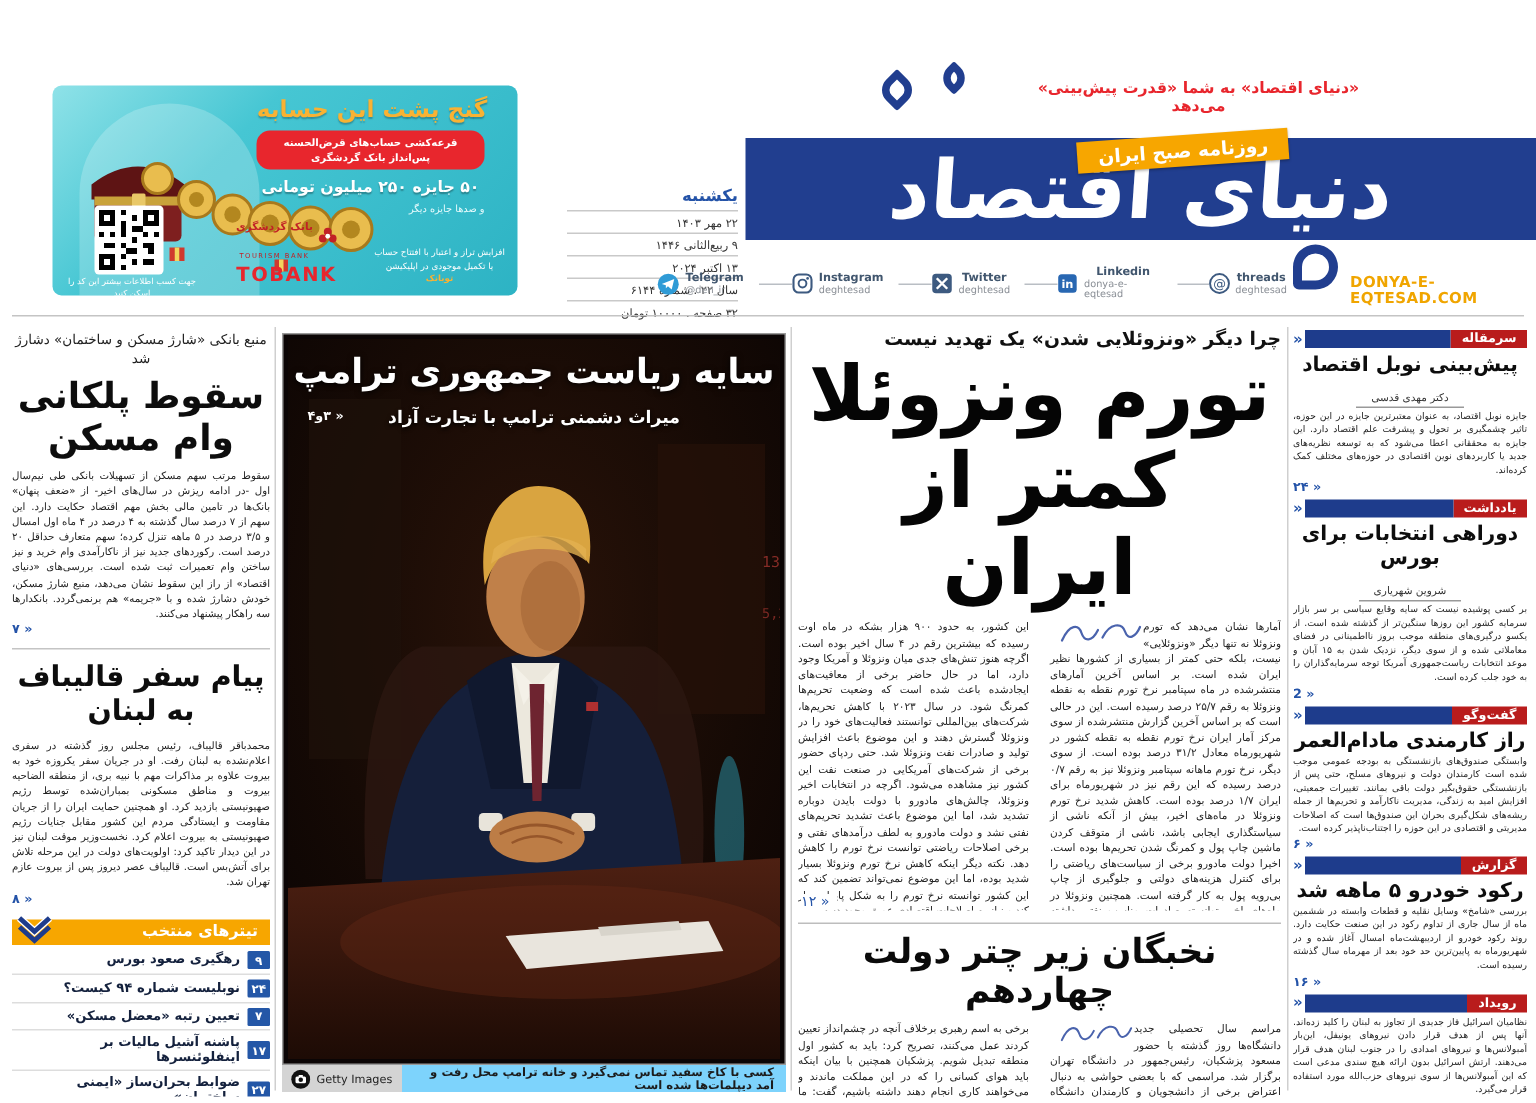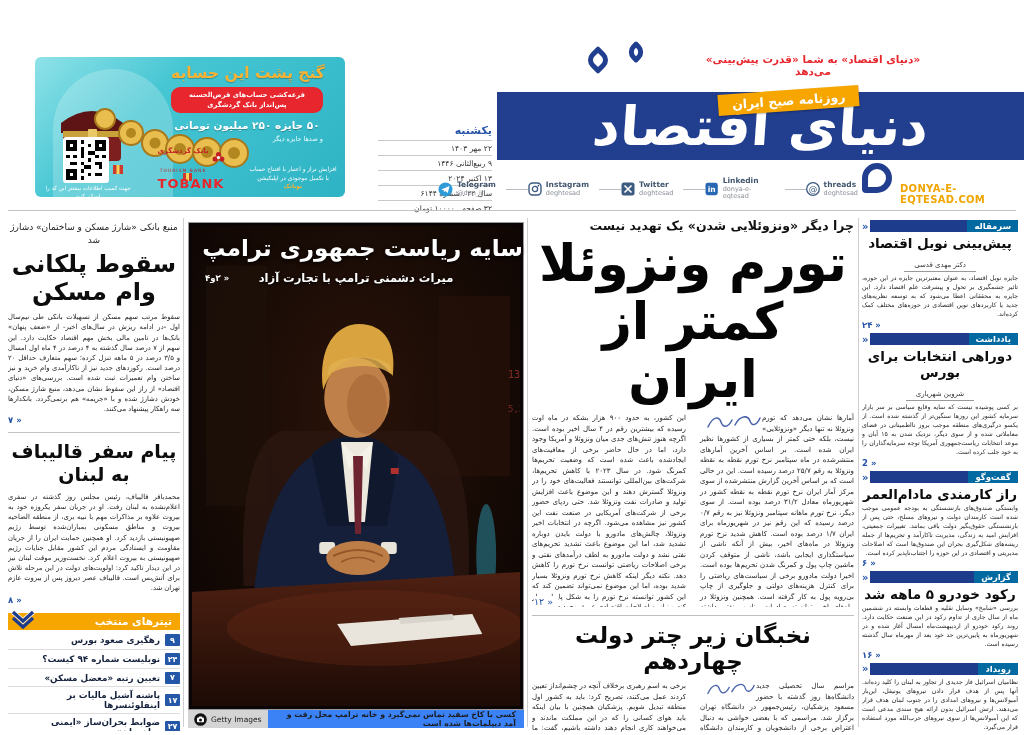--- a/index.html
+++ b/index.html
@@ -6,7 +6,7 @@
   html,body { width:1024px; height:735px; background:#fff; font-family:"DejaVu Sans", sans-serif; direction:rtl; overflow:hidden; position:relative; }
 
   
-  #slogan { position:absolute; left:698px; top:53px; width:230px; text-align:center; color:#e8262d; font-size:10.5px; font-weight:bold; }
+  #slogan { position:absolute; left:684px; top:53px; width:230px; text-align:center; color:#e8262d; font-size:10.5px; font-weight:bold; }
   #band { position:absolute; left:497px; right:0; top:92px; height:68px; background:#213e8f; }
   #masthead-logo { position:absolute; left:497px; right:0; top:84px; height:84px; display:flex; align-items:center; justify-content:center; color:#fff; font-size:54px; font-weight:bold; letter-spacing:2px; transform:skewX(-4deg); }
   .badge { position:absolute; left:718px; top:90px; background:#f7a600; color:#fff; font-size:12.5px; font-weight:bold; padding:3px 14px; transform:rotate(-4deg); box-shadow:0 1px 2px rgba(0,0,0,.3); }

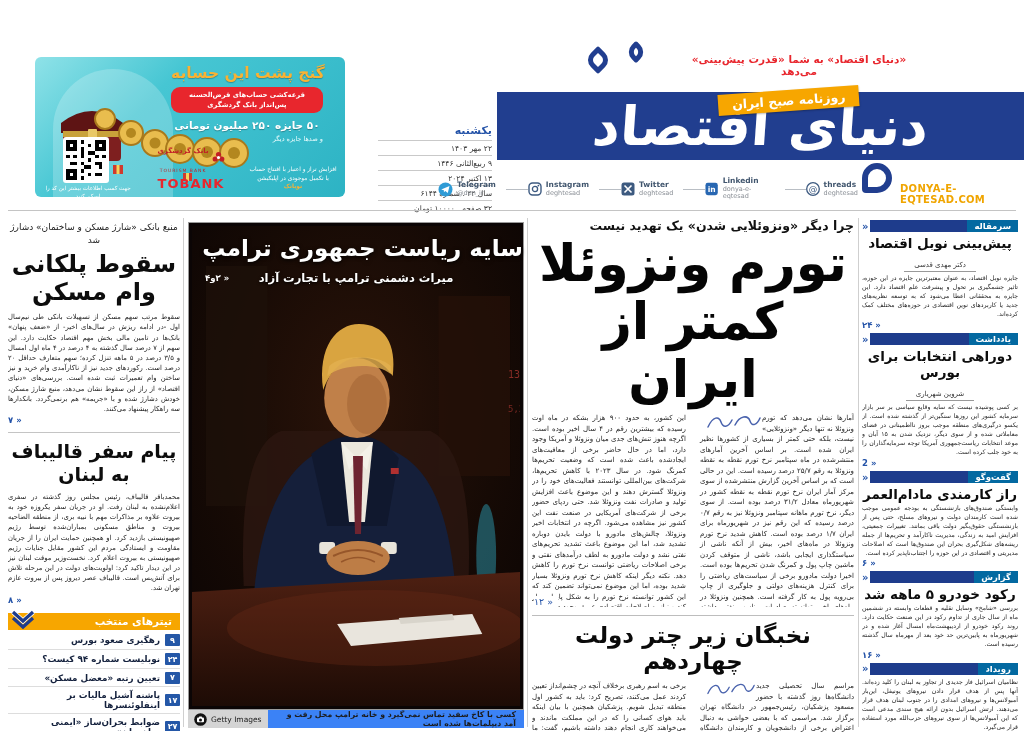--- a/index.html
+++ b/index.html
@@ -20,7 +20,7 @@
   #social { position:absolute; left:438px; top:175px; width:420px; height:28px; display:flex; direction:ltr; align-items:center; justify-content:space-between; }
   .soc-item { display:flex; align-items:center; gap:4px; direction:ltr; }
   .soc-text { display:flex; flex-direction:column; line-height:1.15; }
-  .soc-text b { font-size:7.5px; color:#41566e; }
+  .soc-text b { font-size:7.5px; color:#41566e;text-align:center; }
   .soc-text span { font-size:6.5px; color:#8a8f96; }
   .soc-dash { width:22px; height:1px; background:#b9bec4; margin-left:6px; }
   #website { position:absolute; left:900px; top:183px; color:#f0a500; font-size:10px; font-weight:bold; direction:ltr; letter-spacing:.3px; }

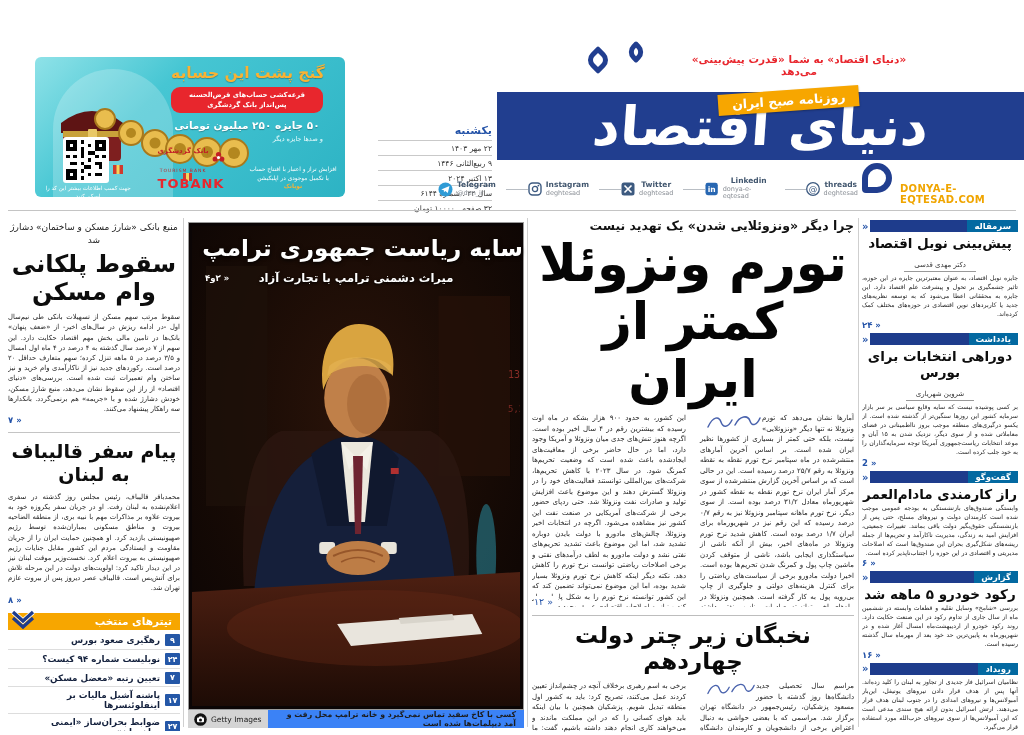--- a/index.html
+++ b/index.html
@@ -92,7 +92,7 @@
   #rail { position:absolute; left:862px; top:218px; width:156px; height:514px; overflow:hidden; }
   .rr-sec { margin-bottom:3px; }
   .sh { display:flex; align-items:center; height:12px; margin:2px 0 3px; }
-  .sh-label { background:#0369a1; color:#fff; font-size:8.5px; font-weight:bold; padding:0 7px; height:12px; display:flex; align-items:center; }
+  .sh-label { background:#b91c1c; color:#fff; font-size:8.5px; font-weight:bold; padding:0 7px; height:12px; display:flex; align-items:center; }
   .sh-bar { flex:1; background:#1e3c8c; height:12px; }
   .sh-q { color:#2453a8; font-weight:bold; font-size:10px; margin-right:2px; }
   .rr-title { text-align:center; font-size:13.5px; font-weight:bold; color:#0d0d0d; line-height:1.2; margin-bottom:1px; }

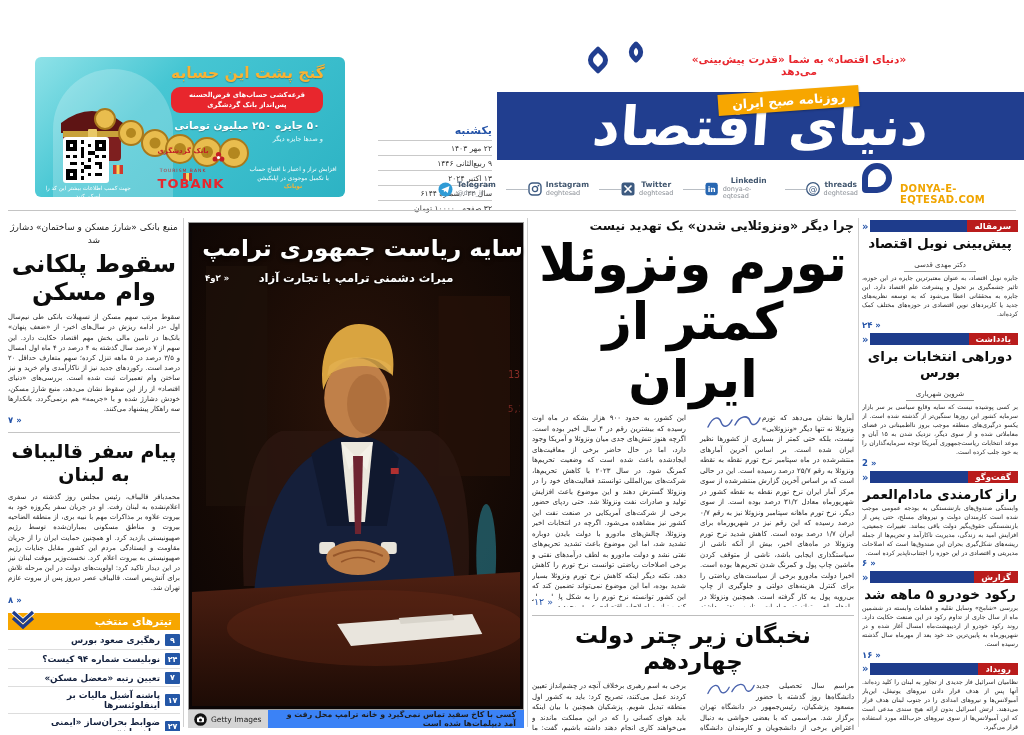--- a/index.html
+++ b/index.html
@@ -68,7 +68,7 @@
   #photo-block { position:absolute; left:188px; top:222px; width:336px; height:506px; }
   .photo-frame { position:relative; width:336px; height:488px; border:1px solid #9a9a9a; background:#0b0505; padding:3px; }
   .photo-frame svg.scene { width:100%; height:100%; display:block; }
-  .photo-head { position:absolute; top:12px; left:0; right:0; text-align:right; color:#fff; font-size:23px; font-weight:bold; text-shadow:0 1px 4px #000; }
+  .photo-head { position:absolute; top:12px; left:0; right:0; text-align:center; color:#fff; font-size:23px; font-weight:bold; text-shadow:0 1px 4px #000; }
   .photo-sub { position:absolute; top:48px; left:0; right:0; text-align:center; color:#fff; font-size:11.5px; font-weight:bold; text-shadow:0 1px 3px #000; }
   .photo-pages { position:absolute; top:50px; left:16px; color:#fff; font-size:8.5px; font-weight:bold; }
   .caption-bar { height:18px; background:#3b82f6; display:flex; direction:ltr; align-items:flex-end; }

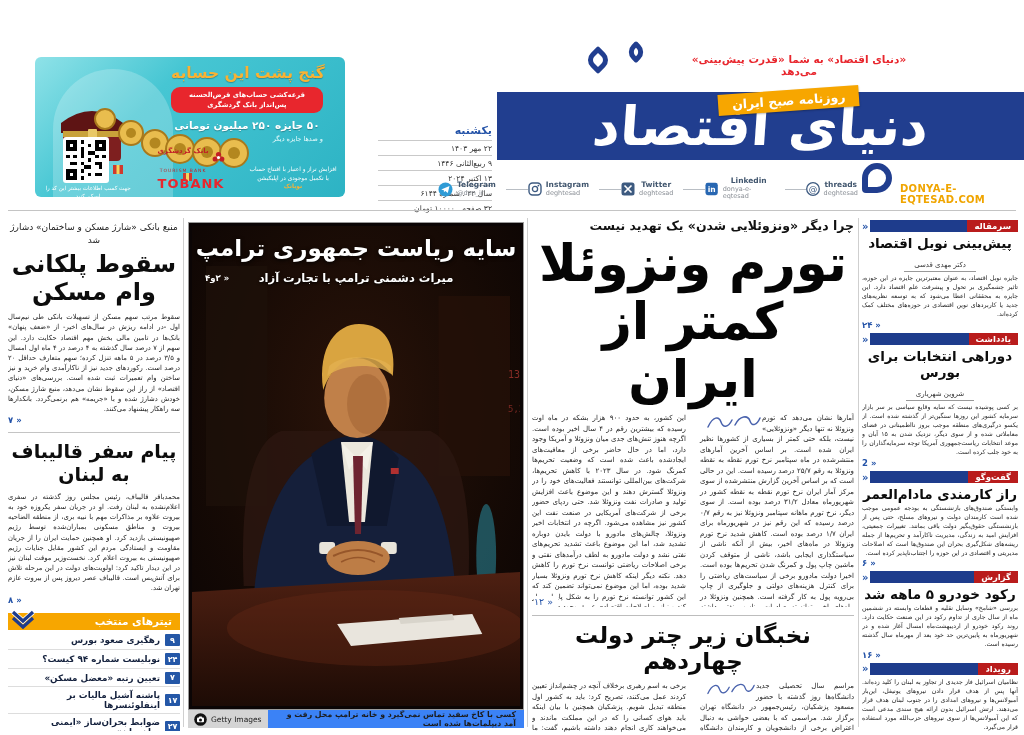--- a/index.html
+++ b/index.html
@@ -71,7 +71,7 @@
   .photo-head { position:absolute; top:12px; left:0; right:0; text-align:center; color:#fff; font-size:23px; font-weight:bold; text-shadow:0 1px 4px #000; }
   .photo-sub { position:absolute; top:48px; left:0; right:0; text-align:center; color:#fff; font-size:11.5px; font-weight:bold; text-shadow:0 1px 3px #000; }
   .photo-pages { position:absolute; top:50px; left:16px; color:#fff; font-size:8.5px; font-weight:bold; }
-  .caption-bar { height:18px; background:#3b82f6; display:flex; direction:ltr; align-items:flex-end; }
+  .caption-bar { height:18px; background:#7dd3fc; display:flex; direction:ltr; align-items:flex-end; }
   .credit { display:flex; align-items:center; gap:4px; padding:0 6px; height:100%; background:#d4d4d4; direction:ltr; }
   .credit span { font-size:7.5px; color:#222; }
   .caption { flex:1; text-align:right; direction:rtl; font-size:7.8px; font-weight:bold; color:#1c1c1c; padding:0 8px; }

